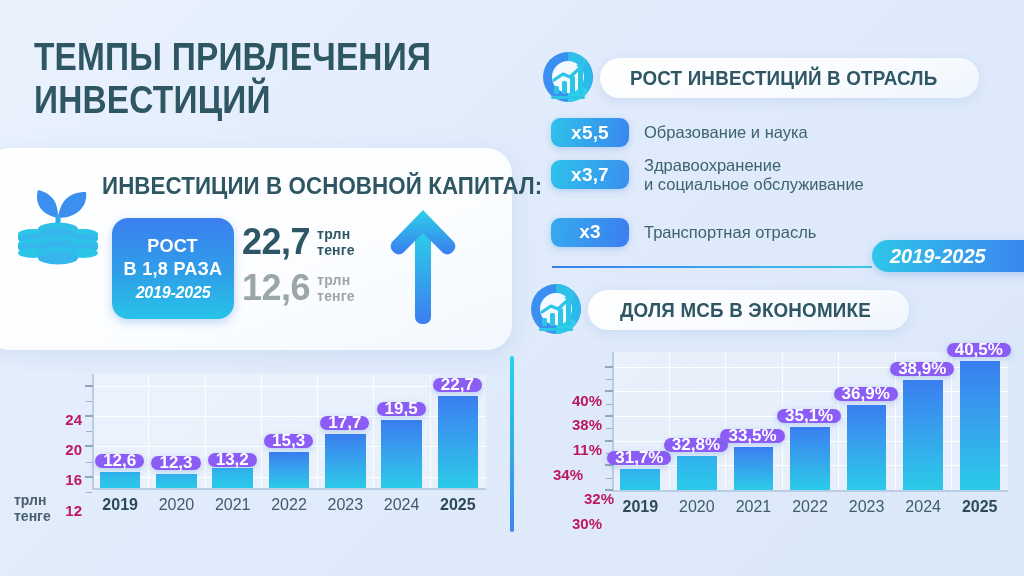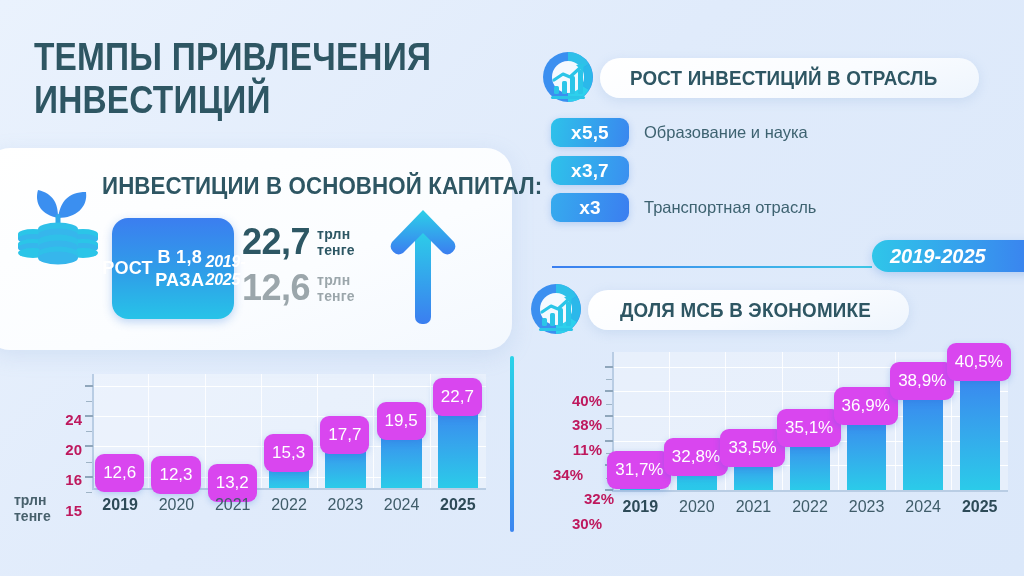--- a/index.html
+++ b/index.html
@@ -156,7 +156,7 @@
     font-size: 16.5px; line-height: 1.14;
     color: #3d6270; font-weight: 400;
   }
-  #sector-row-2 { margin-bottom: 8px; }
+  #sector-row-2 { margin-bottom: 24px; }
 
   #period-badge {
     position: absolute; left: 872px; top: 240px;

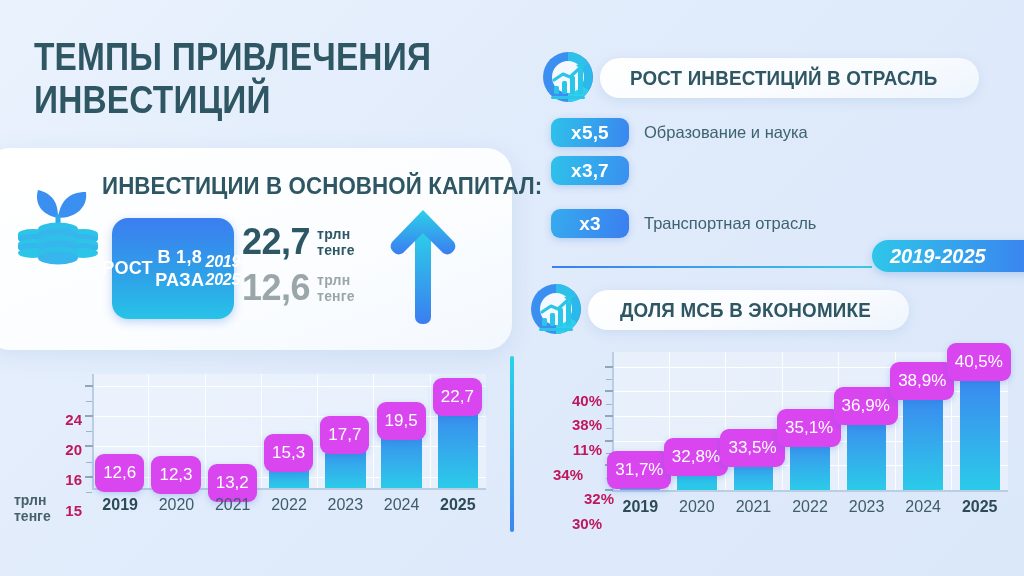--- a/index.html
+++ b/index.html
@@ -307,6 +307,8 @@
   </div>
   <div class="sector-row" id="sector-row-2">
     <div class="sector-badge g2">x3,7</div>
+    <div class="sector-label" style="white-space:pre-line"><span style="white-space:pre-line">Здравоохранение
+и социальное обслуживание</span></div>
   </div>
   <div class="sector-row" id="sector-row-3">
     <div class="sector-badge g3">x3</div>

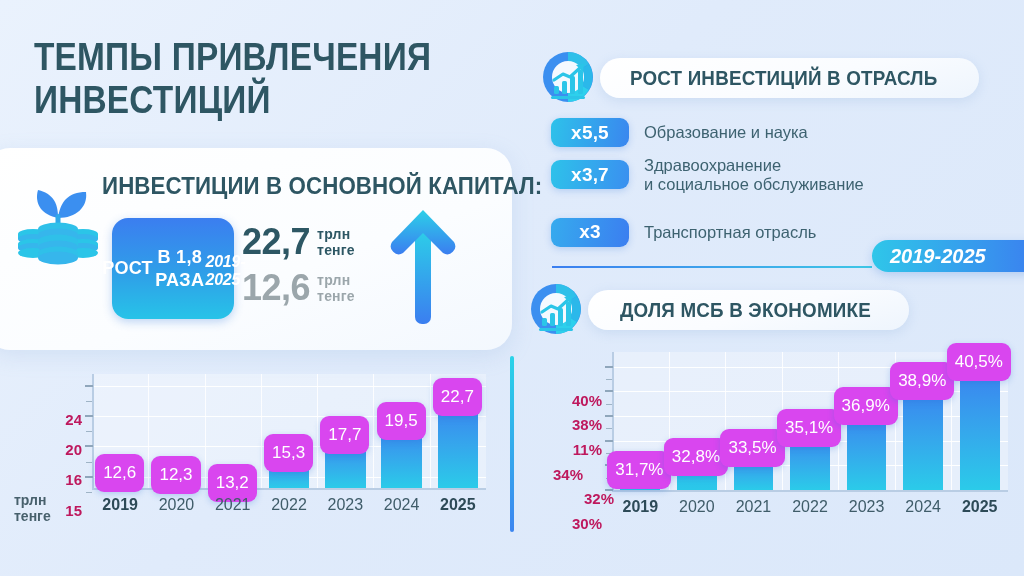--- a/index.html
+++ b/index.html
@@ -59,7 +59,7 @@
     width: 122px; height: 101px;
     border-radius: 16px;
     background: linear-gradient(180deg, #3b7ef0 0%, #2f9fe8 55%, #27c3e8 100%);
-    display: flex; flex-direction: row;
+    display: flex; flex-direction: column;
     align-items: center; justify-content: center;
     box-shadow: 0 3px 10px rgba(50,120,220,0.30);
   }

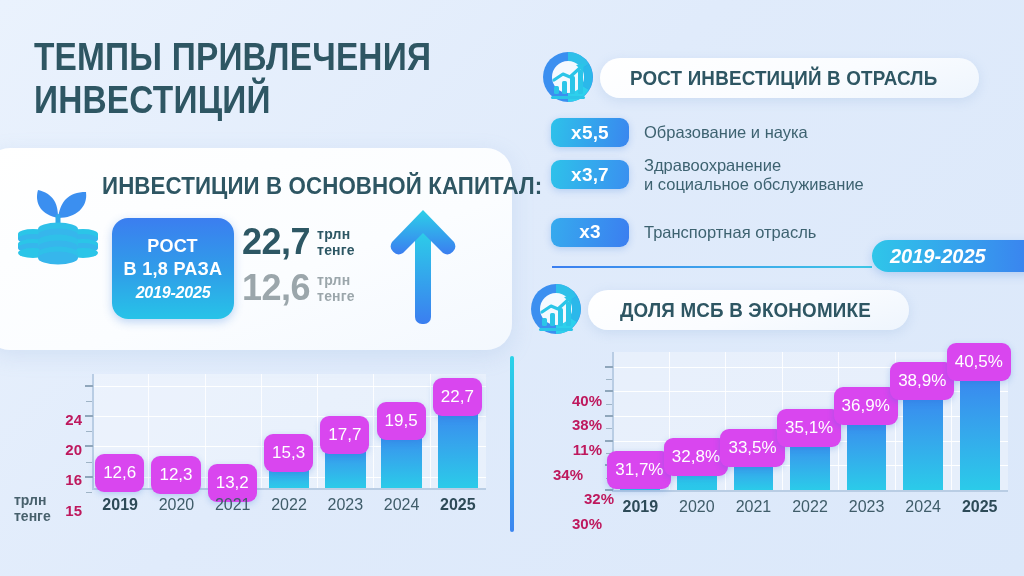--- a/index.html
+++ b/index.html
@@ -187,10 +187,10 @@
   .bar.low { background: linear-gradient(180deg, #32b2ed 0%, #2ac9e9 100%); }
   .value-badge {
     position: absolute;
-    height: 38px; padding: 0 8px;
+    height: 14px; padding: 0 8px;
     border-radius: 9px;
-    background: #d946ef;
-    color: #ffffff; font-weight: 400; font-size: 17px;
+    background: #8b5cf6;
+    color: #ffffff; font-weight: 700; font-size: 17px;
     display: flex; align-items: center; justify-content: center;
     white-space: nowrap;
     box-shadow: 0 2px 6px rgba(40,110,210,0.25);

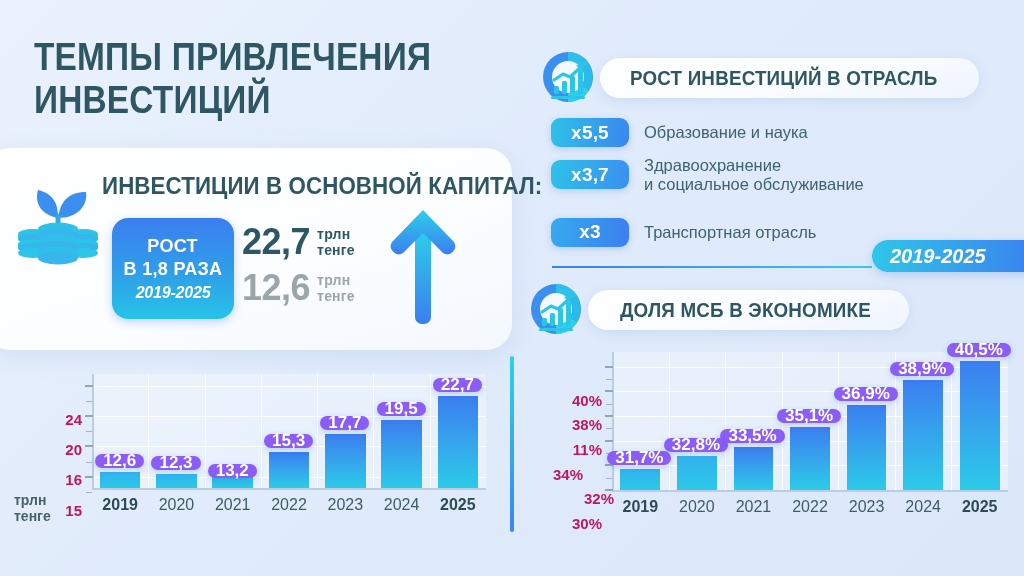--- a/index.html
+++ b/index.html
@@ -371,7 +371,7 @@
     <div class="value-badge" style="left: 139.429px; top: 96.4106px; min-width: 48px;">12,3</div>
     <div class="xtick-label" style="left: 136.286px; top: 136px; width: 56.2857px;">2020</div>
     <div class="bar low" style="left: 200.451px; top: 107.616px; width: 40.5257px; height: 20.3841px;"></div>
-    <div class="value-badge" style="left: 195.714px; top: 104px; min-width: 48px;">13,2</div>
+    <div class="value-badge" style="left: 195.714px; top: 93px; min-width: 48px;">13,2</div>
     <div class="xtick-label" style="left: 192.571px; top: 136px; width: 56.2857px;">2021</div>
     <div class="bar" style="left: 256.737px; top: 91.7616px; width: 40.5257px; height: 36.2384px;"></div>
     <div class="value-badge" style="left: 252px; top: 73.7616px; min-width: 48px;">15,3</div>

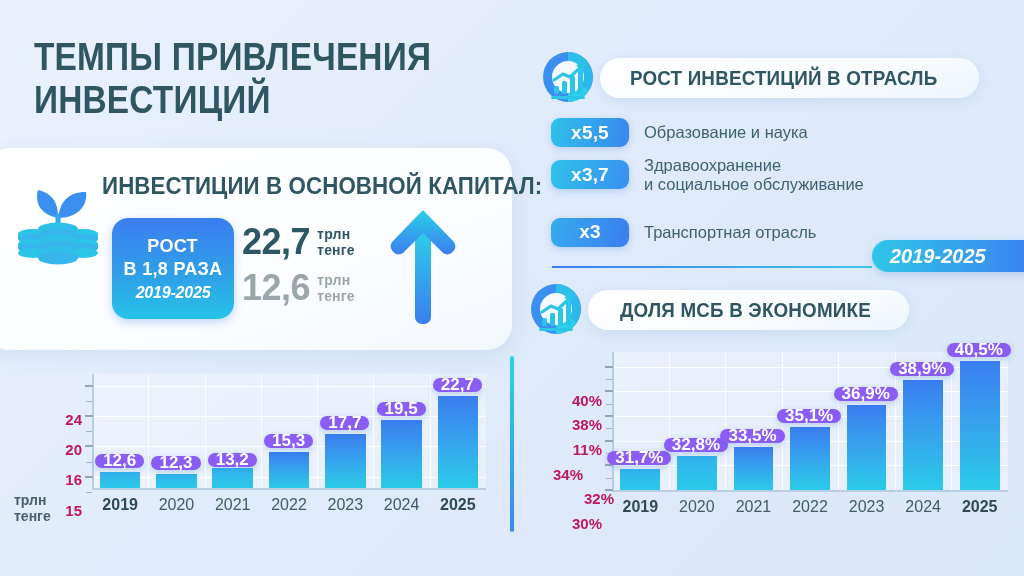--- a/index.html
+++ b/index.html
@@ -353,7 +353,7 @@
     <div class="axis-line" style="left: 80px; top: 14px; width: 2px; height: 114px;"></div>
     <div class="axis-line" style="left: 80px; top: 128px; width: 394px; height: 2px;"></div>
     <div class="tick-major" style="left: 73px; top: 115.675px;"></div>
-    <div class="ytick-label" style="left: 2px; top: 106.675px; width: 68px;">15</div>
+    <div class="ytick-label" style="left: 2px; top: 106.675px; width: 68px;">12</div>
     <div class="tick-minor" style="left: 74px; top: 101.576px;"></div>
     <div class="tick-major" style="left: 73px; top: 85.4768px;"></div>
     <div class="ytick-label" style="left: 2px; top: 76.4768px; width: 68px;">16</div>

